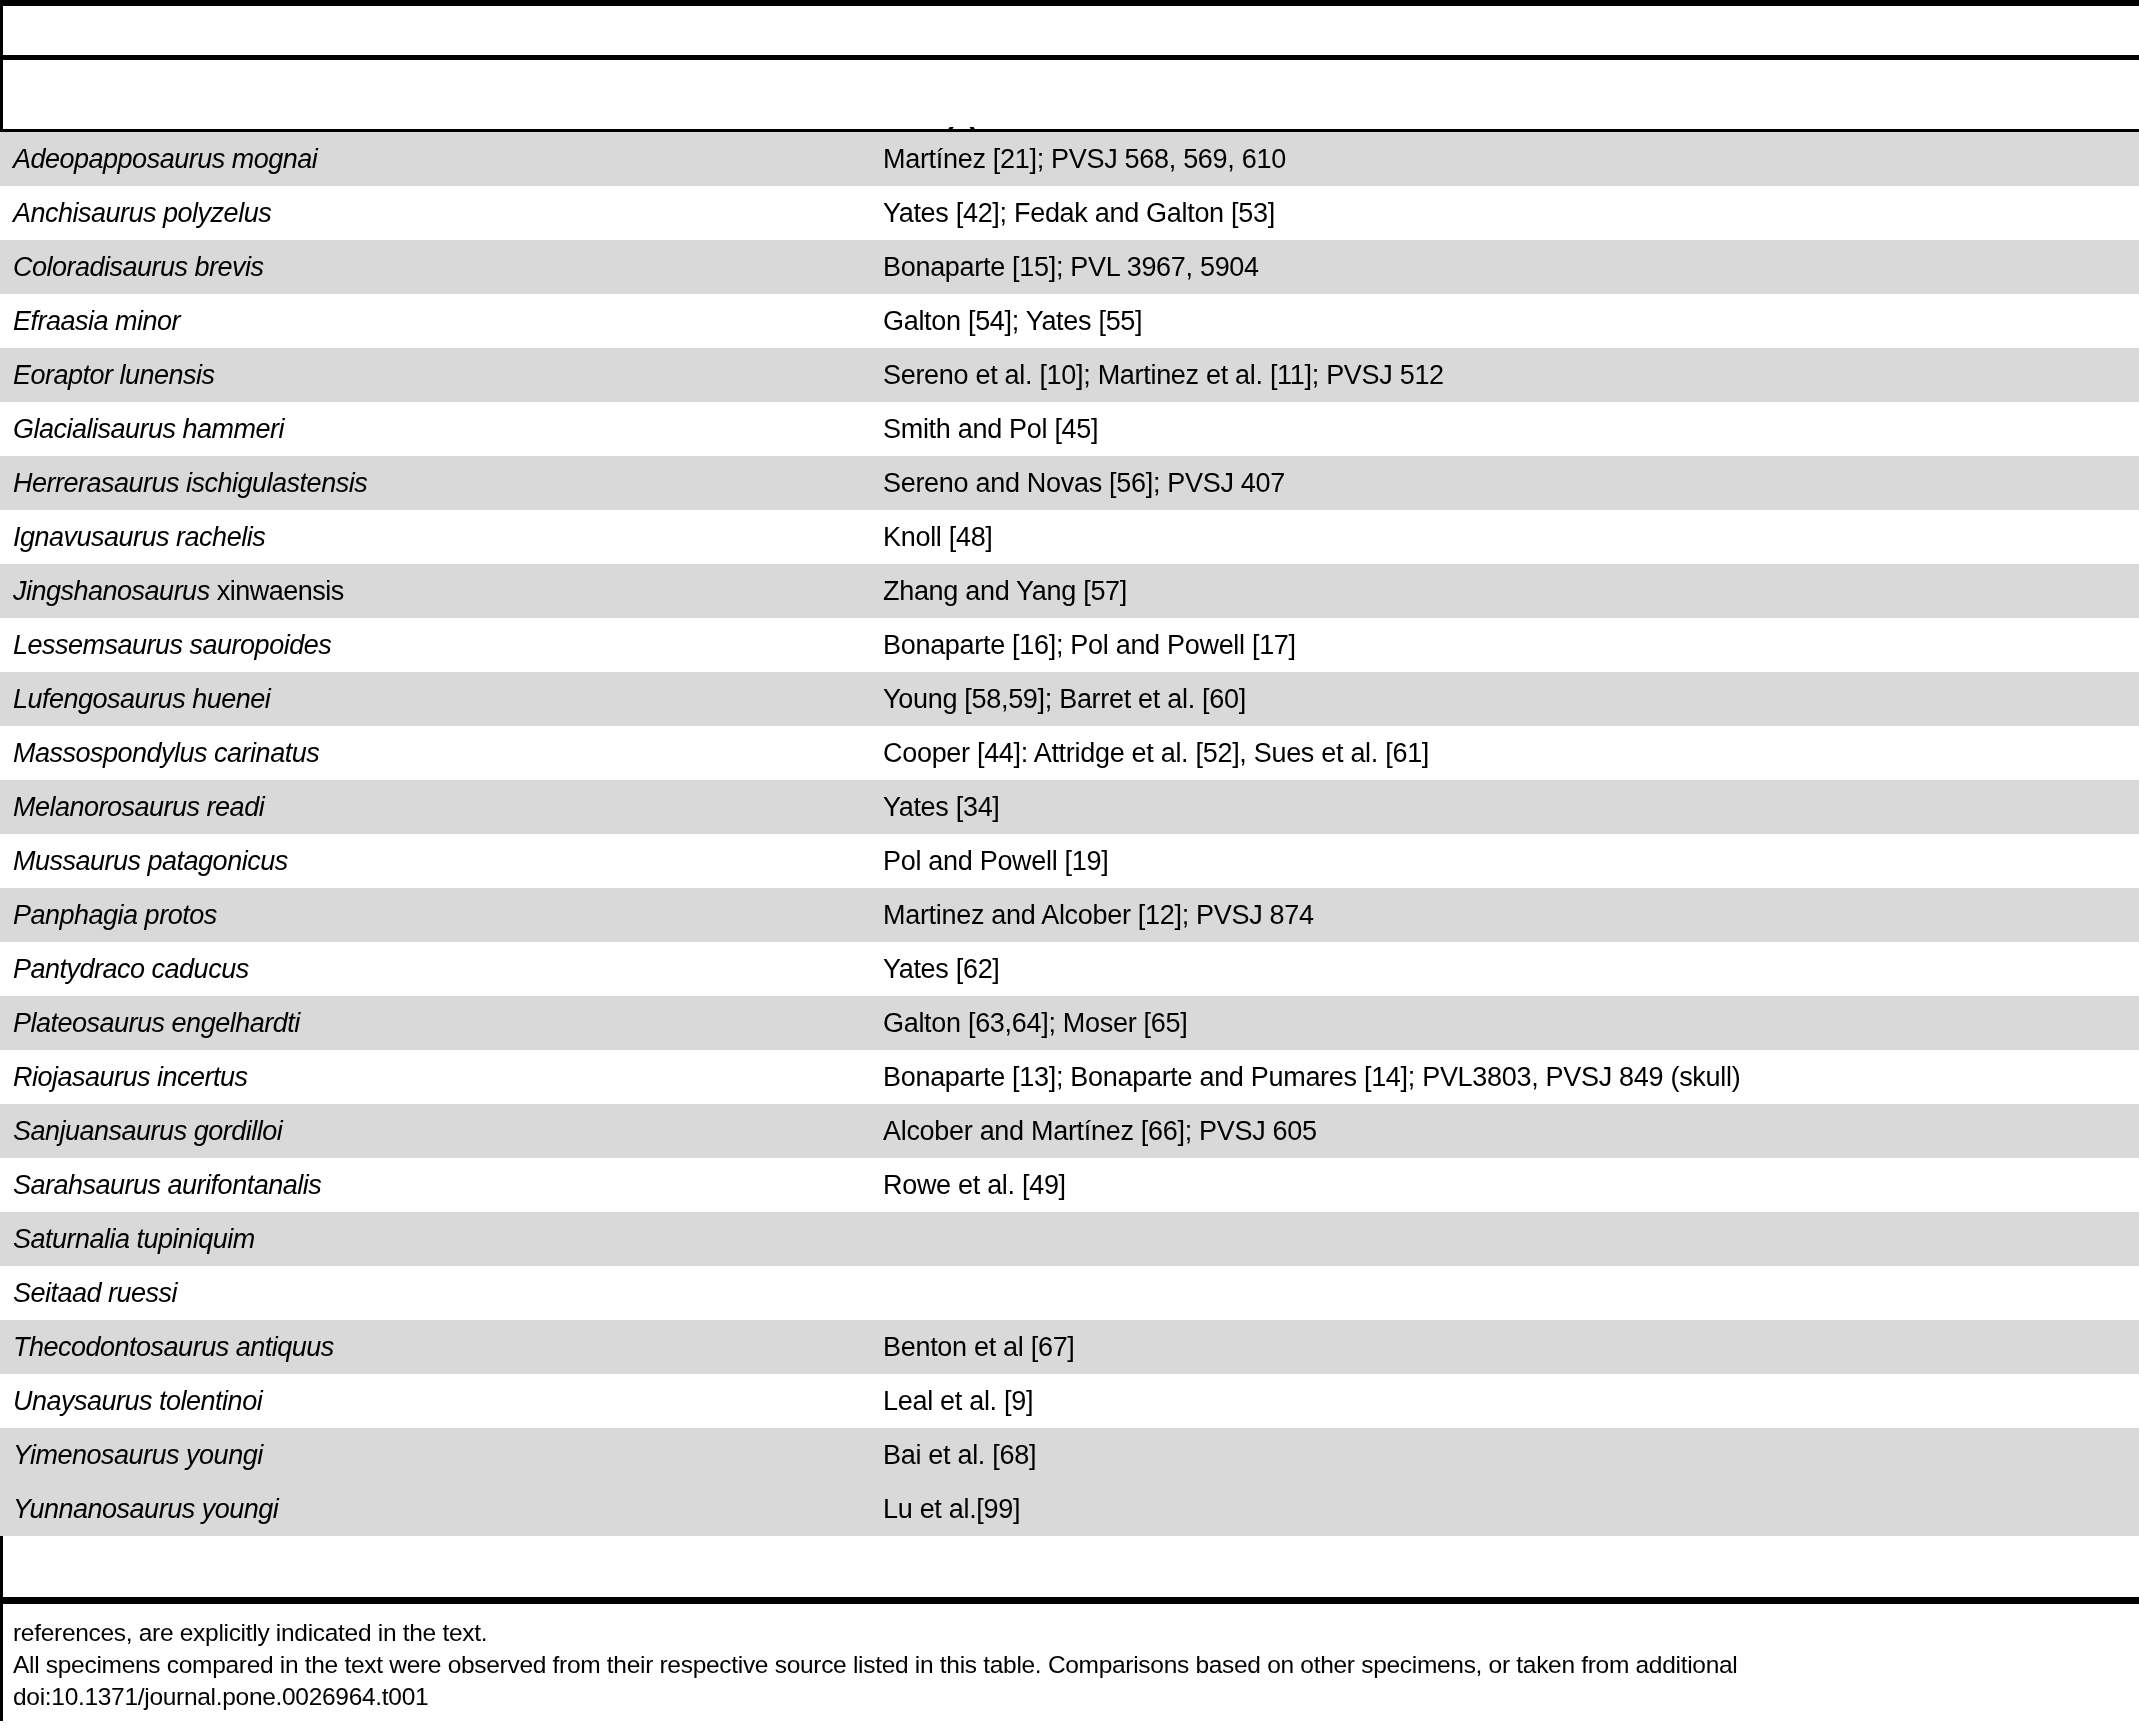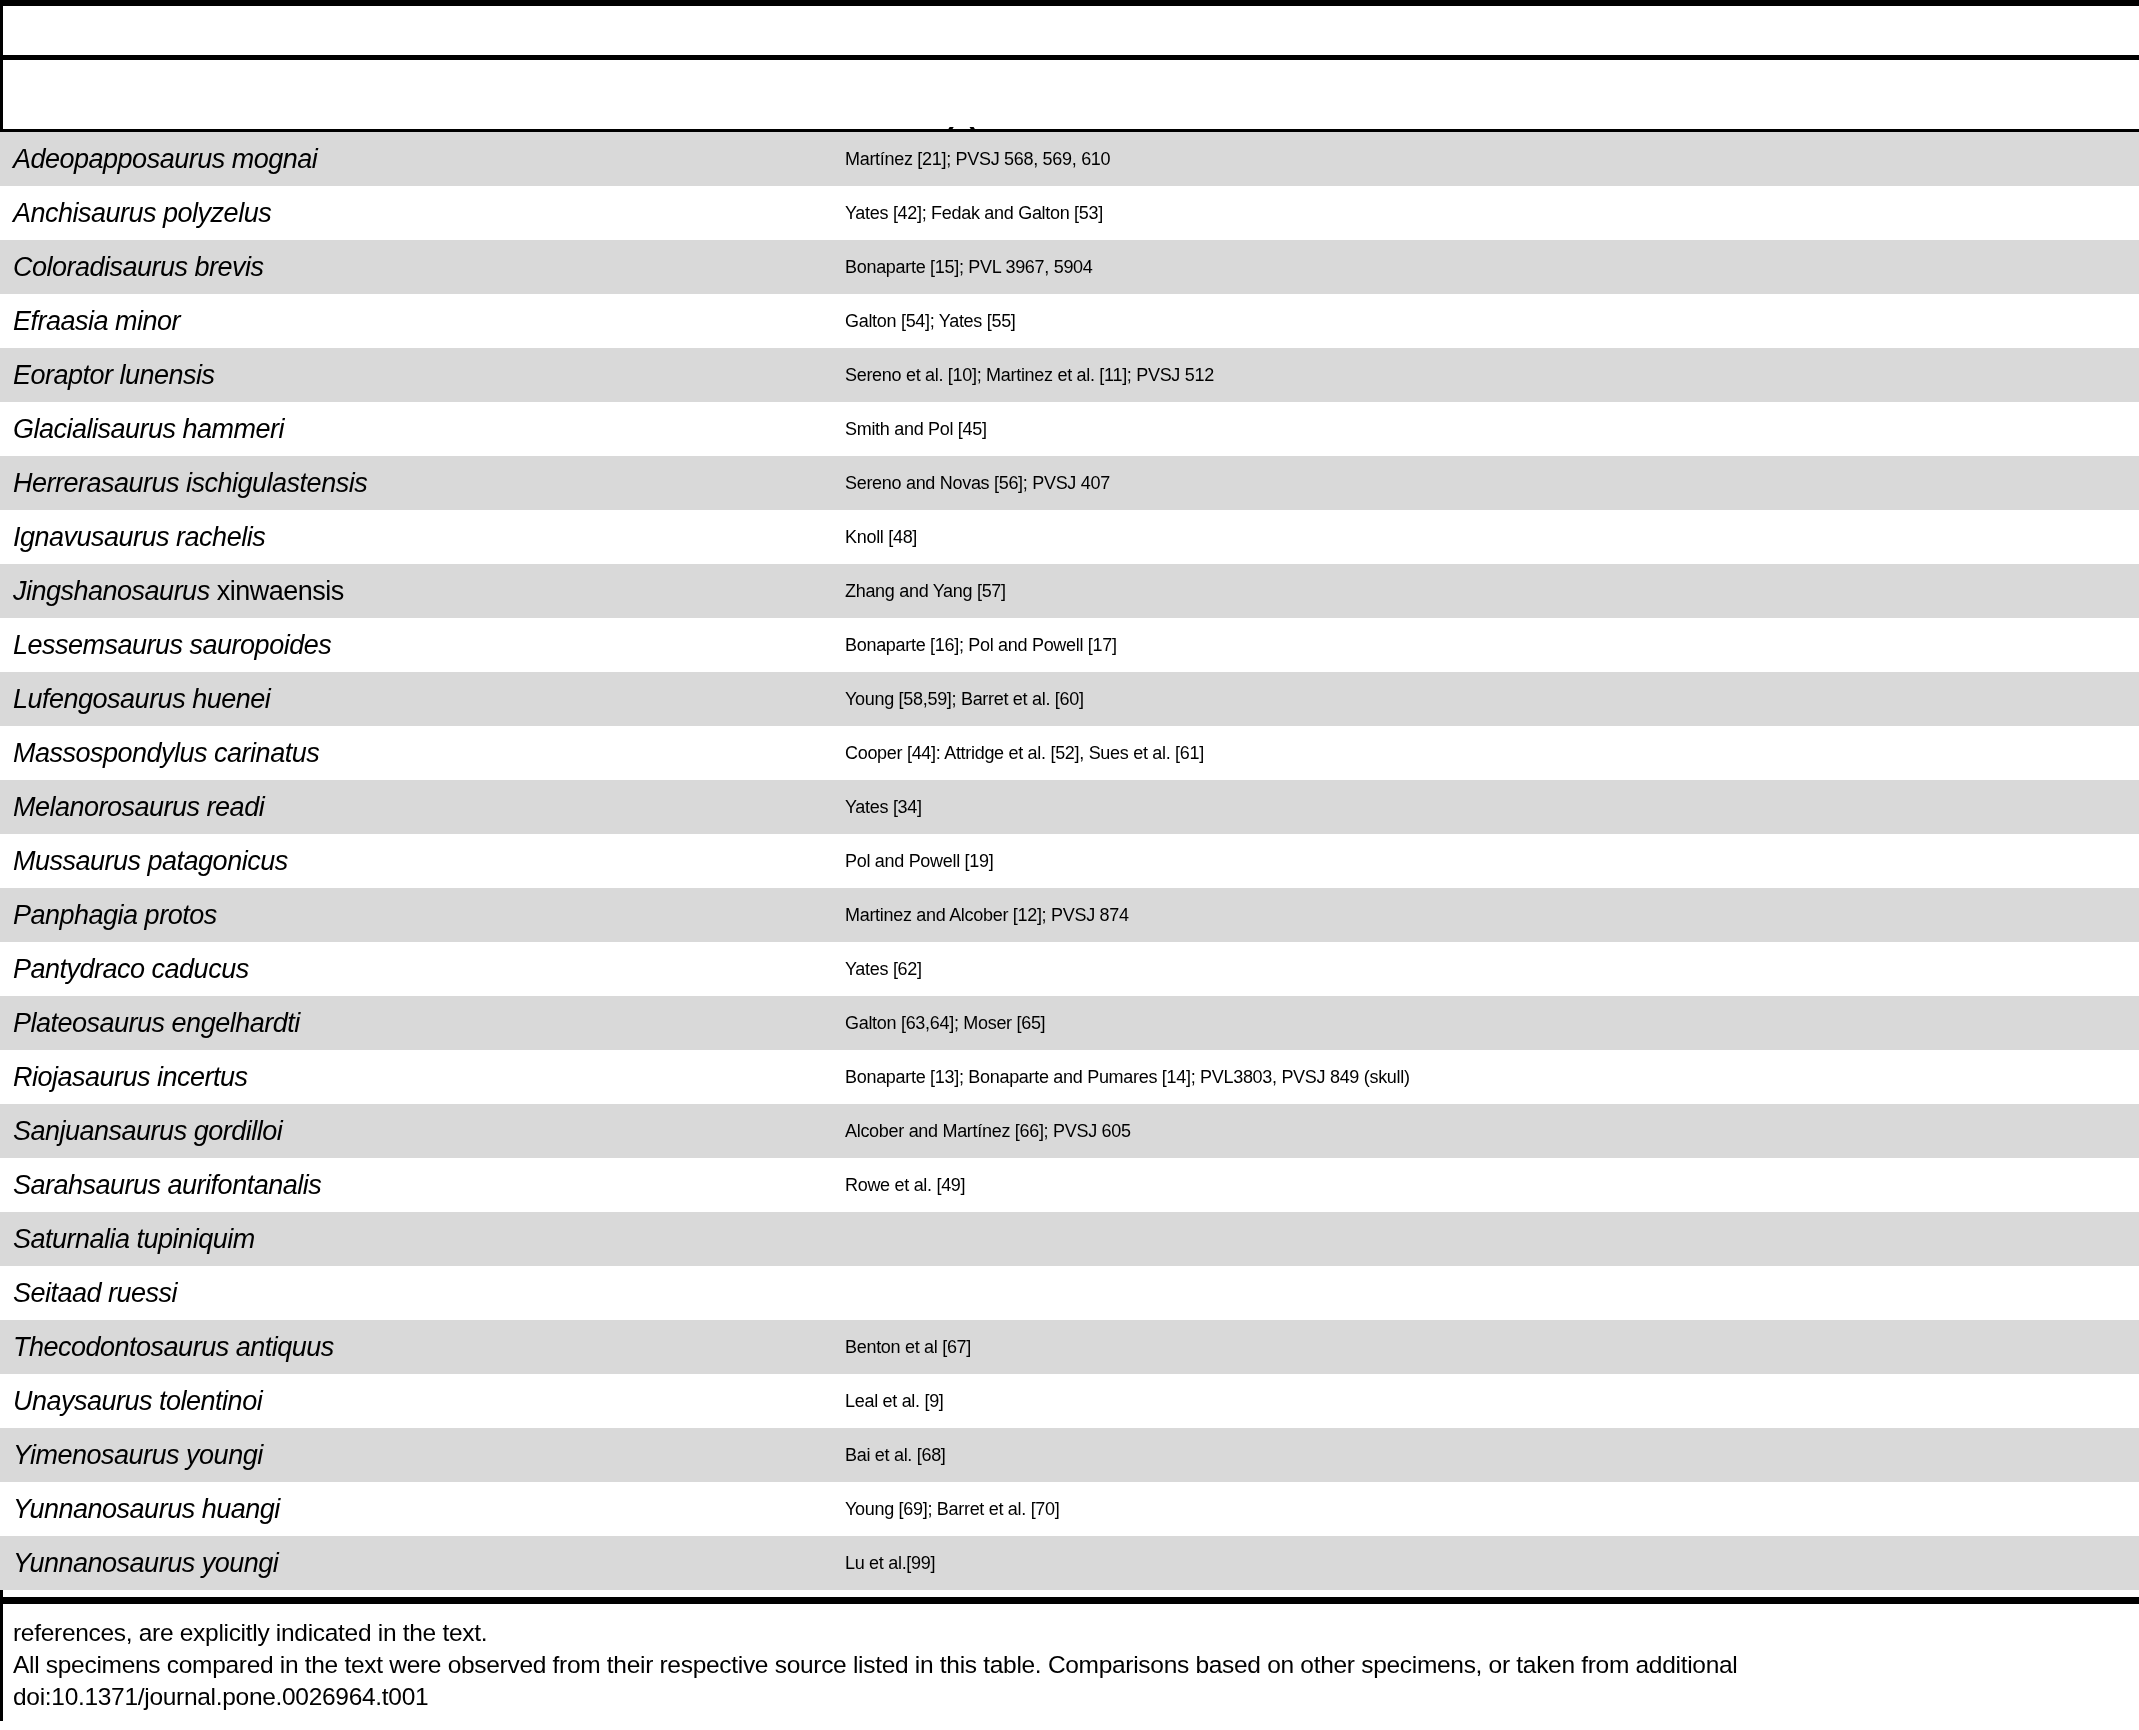--- a/index.html
+++ b/index.html
@@ -37,7 +37,7 @@
   .taxon  { position: absolute; left: 13px;  font-size: 27px; letter-spacing: -0.5px; }
   .taxon-italic { font-style: italic; }
   .taxon-roman  { font-style: normal; margin-top: 41px; }
-  .source { position: absolute; left: 845px; font-size: 18px; letter-spacing: -0.3px; }
+  .source { position: absolute; left: 883px; font-size: 27px; letter-spacing: -0.3px; }
   #footnote {
     position: absolute; left: 13px; top: 1617px; width: 2118px;
     font-size: 24.5px; line-height: 32px; letter-spacing: -0.3px;

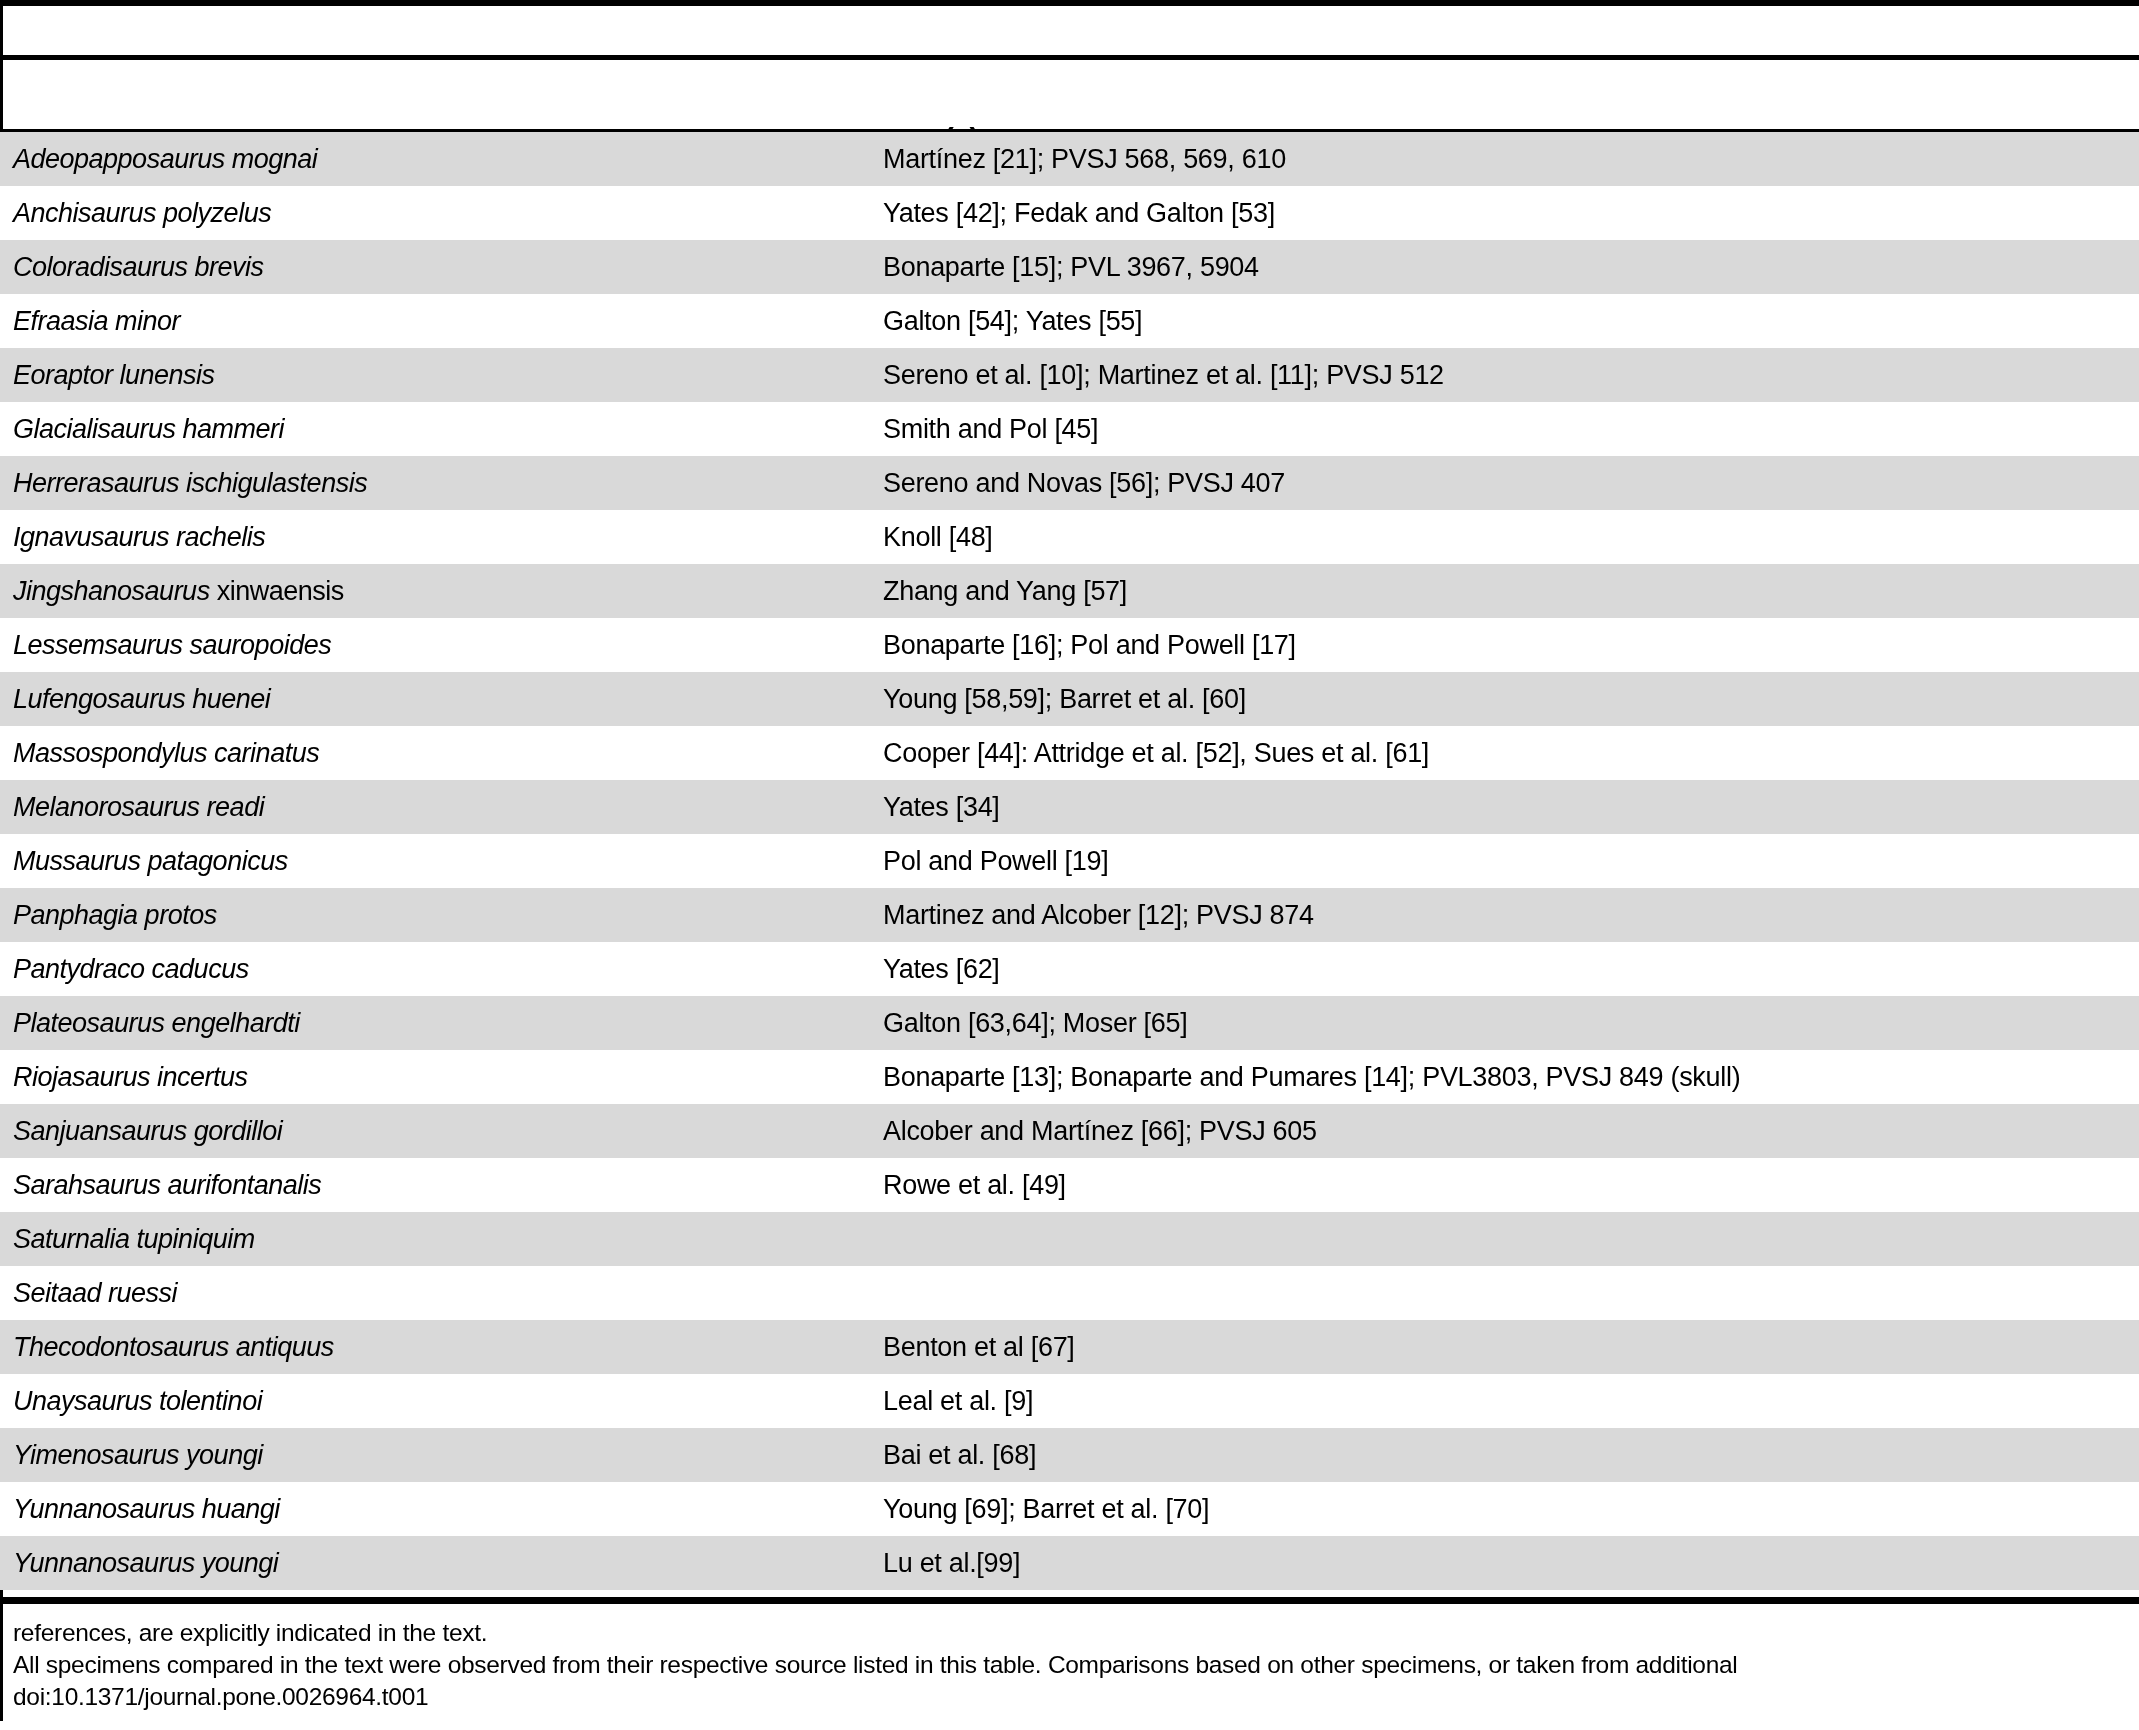--- a/index.html
+++ b/index.html
@@ -184,10 +184,6 @@
       <span class="source">Bai et al. [68]</span>
     </div>
 
-    <div class="row">
-      <span class="taxon"><span class="taxon-italic">Yunnanosaurus huangi</span><span class="taxon-roman"></span></span>
-      <span class="source">Young [69]; Barret et al. [70]</span>
-    </div>
 
     <div class="row shaded">
       <span class="taxon"><span class="taxon-italic">Yunnanosaurus youngi</span><span class="taxon-roman"></span></span>

